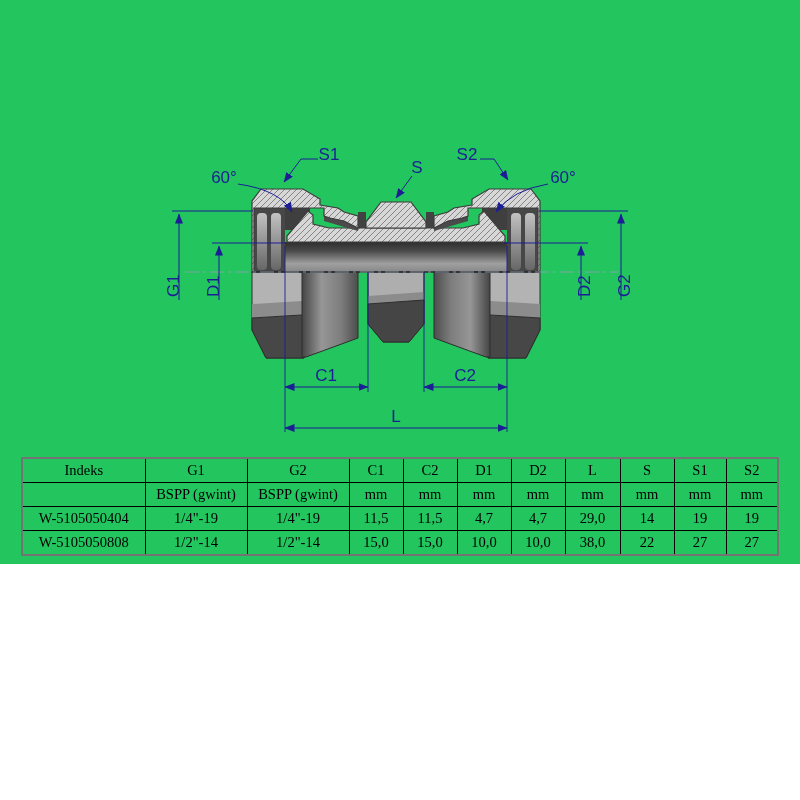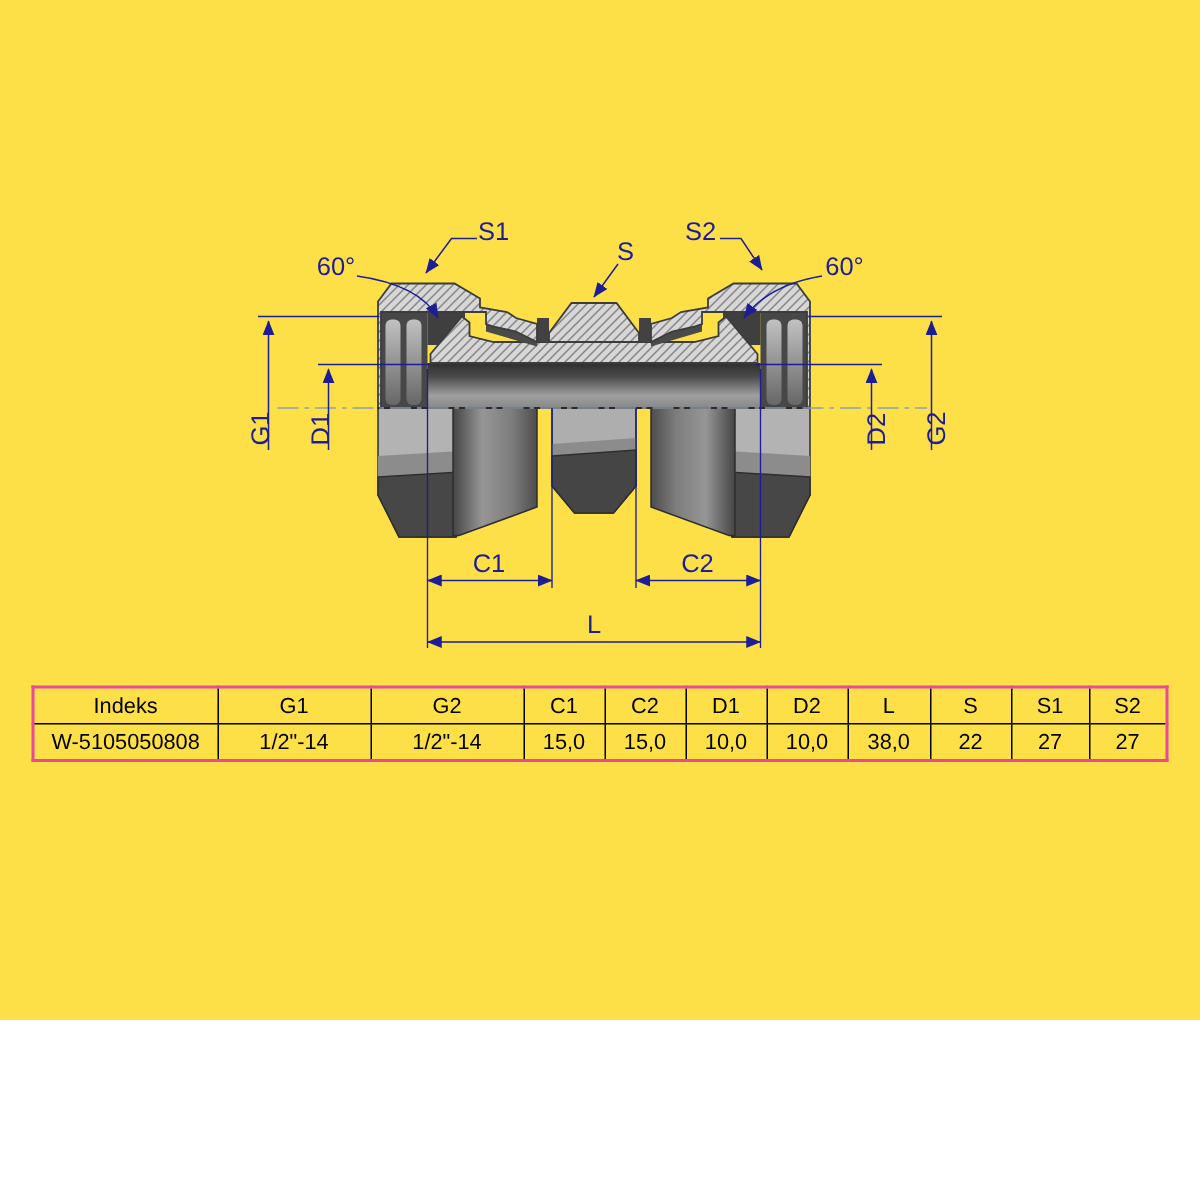--- a/index.html
+++ b/index.html
@@ -3,7 +3,7 @@
 <meta charset="utf-8">
 <style>
   html,body{margin:0;padding:0;background:#fff;}
-  #page{position:relative;width:800px;height:680px;background:#fde047;overflow:hidden;
+  #page{position:relative;width:800px;height:564px;background:#22c55e;overflow:hidden;
         font-family:"Liberation Sans",sans-serif;}
   #drawing{position:absolute;left:0;top:0;}
   .dimtxt{font-family:"Liberation Sans",sans-serif;font-size:17px;fill:#1d1d96;}

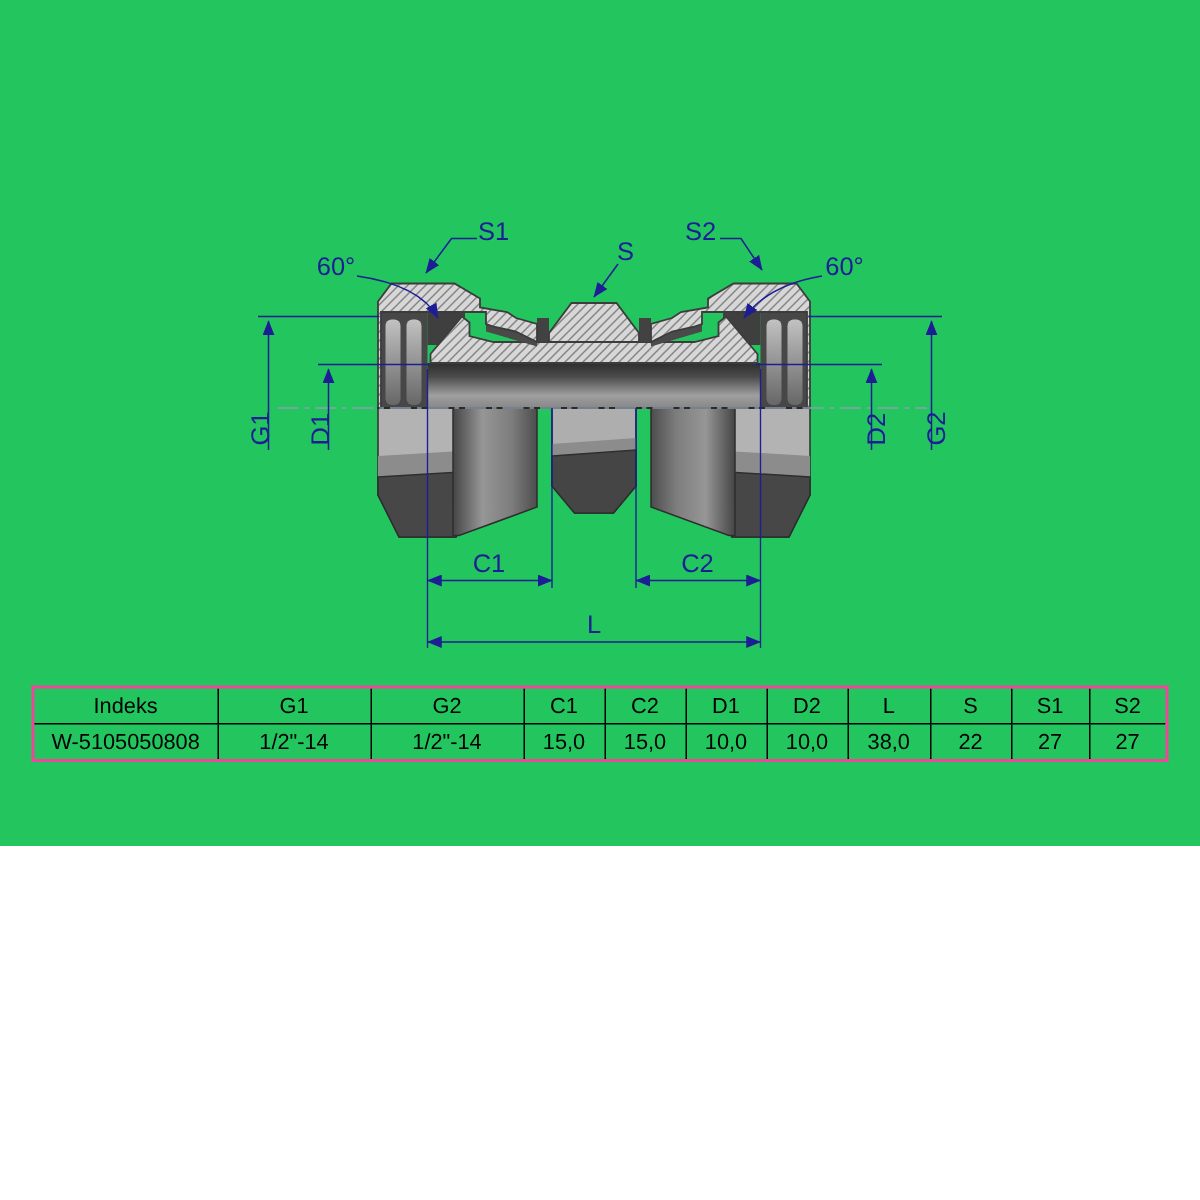--- a/index.html
+++ b/index.html
@@ -12,7 +12,7 @@
       font-family:"Liberation Sans",sans-serif;font-size:14.5px;color:#000;}
   #spec-table td,#spec-table th{border:1px solid #000;height:23px;padding:0 2px;
       text-align:center;vertical-align:middle;font-weight:normal;overflow:hidden;white-space:nowrap;}
-  #spec-table{border:2px solid #ec4899;}
+  #spec-table{border:2px solid #737373;font-family:Liberation Serif, serif;}
 </style>
 </head>
 <body>

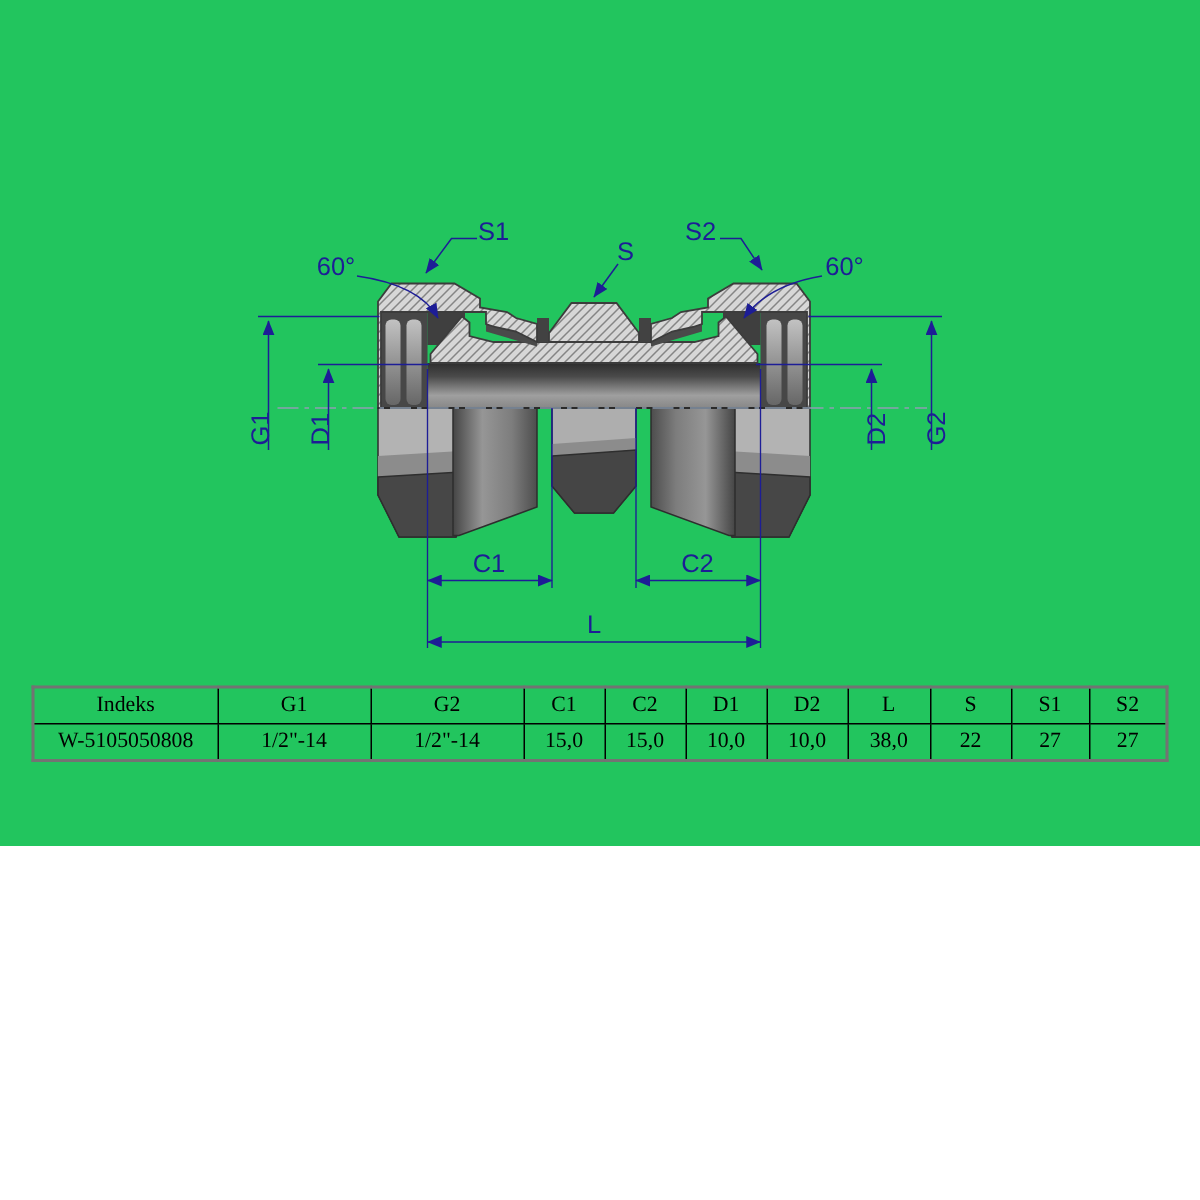--- a/index.html
+++ b/index.html
@@ -175,6 +175,19 @@
     <th>S2</th>
   </tr>
   <tr>
+    <td></td>
+    <td>BSPP (gwint)</td>
+    <td>BSPP (gwint)</td>
+    <td>mm</td>
+    <td>mm</td>
+    <td>mm</td>
+    <td>mm</td>
+    <td>mm</td>
+    <td>mm</td>
+    <td>mm</td>
+    <td>mm</td>
+  </tr>
+  <tr>
     <td>W-5105050808</td>
     <td>1/2"-14</td>
     <td>1/2"-14</td>

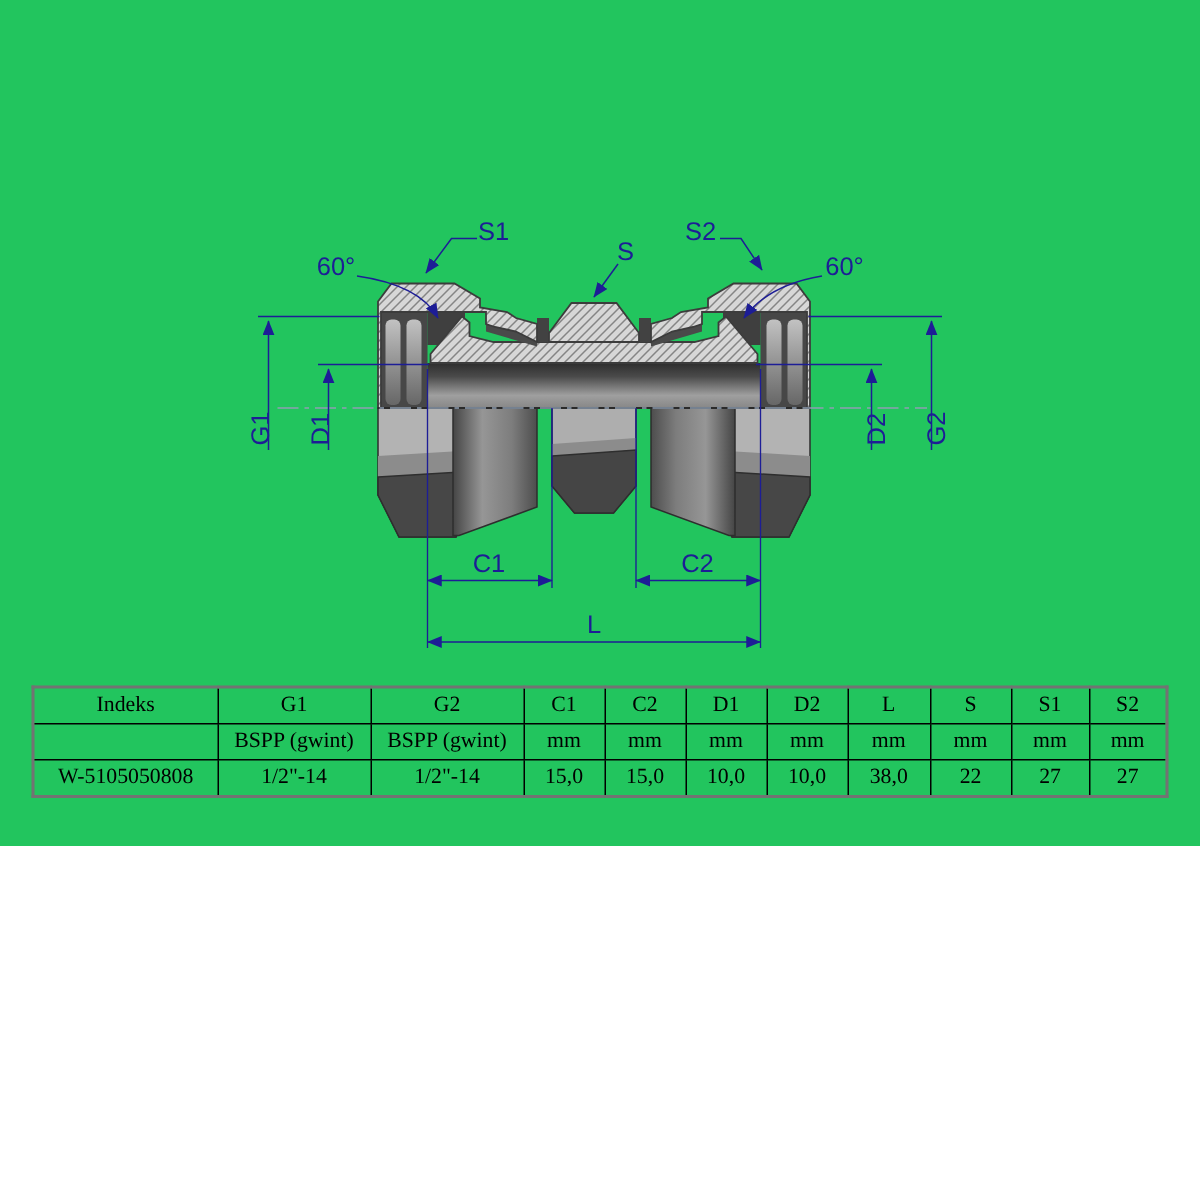--- a/index.html
+++ b/index.html
@@ -188,6 +188,19 @@
     <td>mm</td>
   </tr>
   <tr>
+    <td>W-5105050404</td>
+    <td>1/4"-19</td>
+    <td>1/4"-19</td>
+    <td>11,5</td>
+    <td>11,5</td>
+    <td>4,7</td>
+    <td>4,7</td>
+    <td>29,0</td>
+    <td>14</td>
+    <td>19</td>
+    <td>19</td>
+  </tr>
+  <tr>
     <td>W-5105050808</td>
     <td>1/2"-14</td>
     <td>1/2"-14</td>

